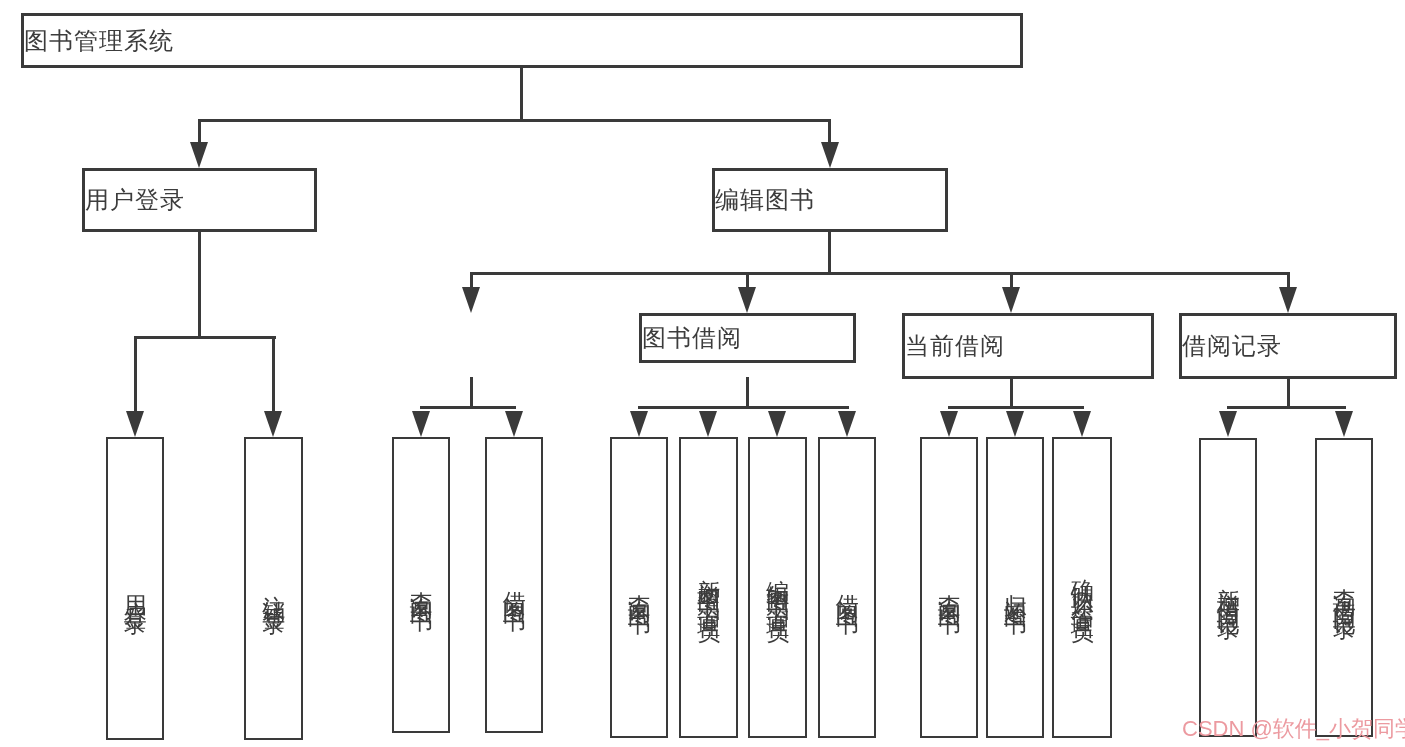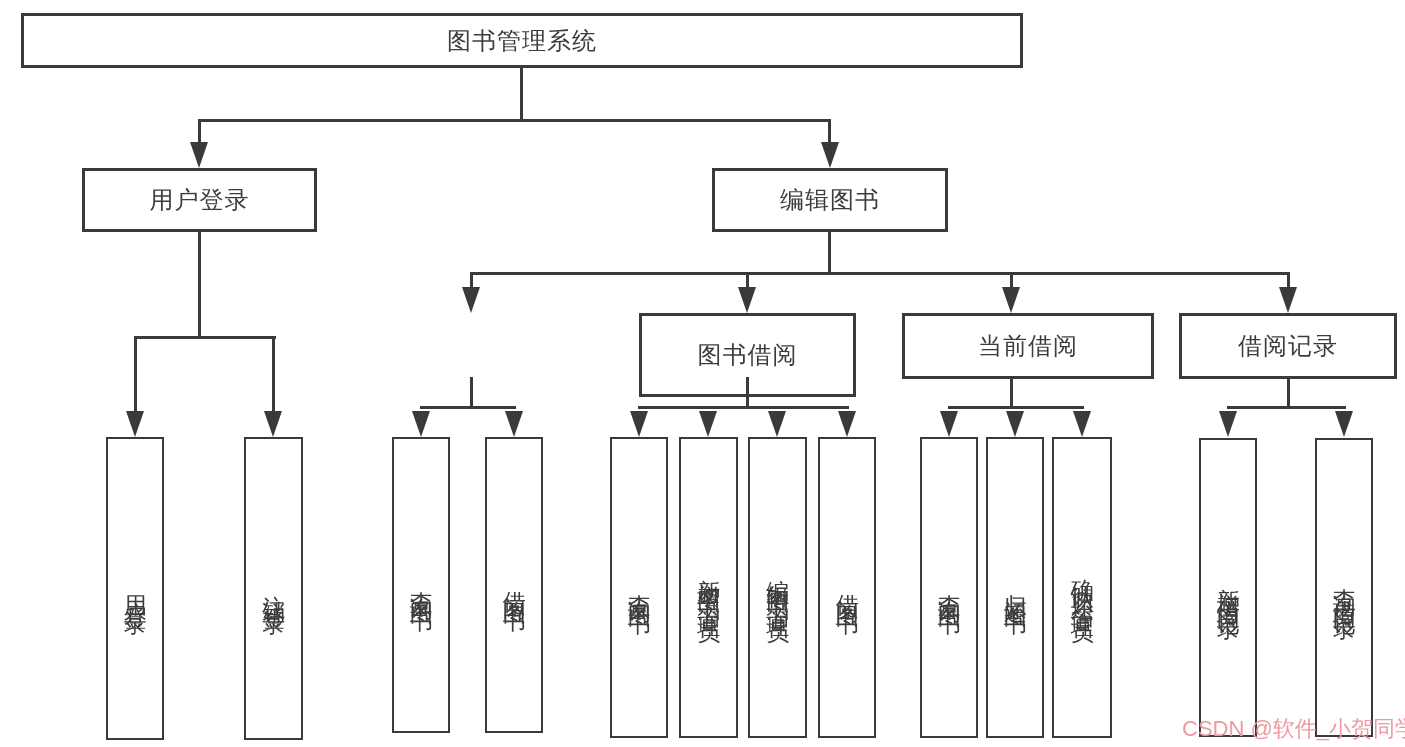--- a/index.html
+++ b/index.html
@@ -17,7 +17,7 @@
   .node{position:absolute;background:#fff;box-sizing:border-box;}
   .hbox{
     border:3px solid var(--line);
-    display:flex;align-items:center;justify-content:center;
+    display:flex;align-items:center;
     font-size:24px;letter-spacing:1px;white-space:nowrap;
   }
   .vbox{

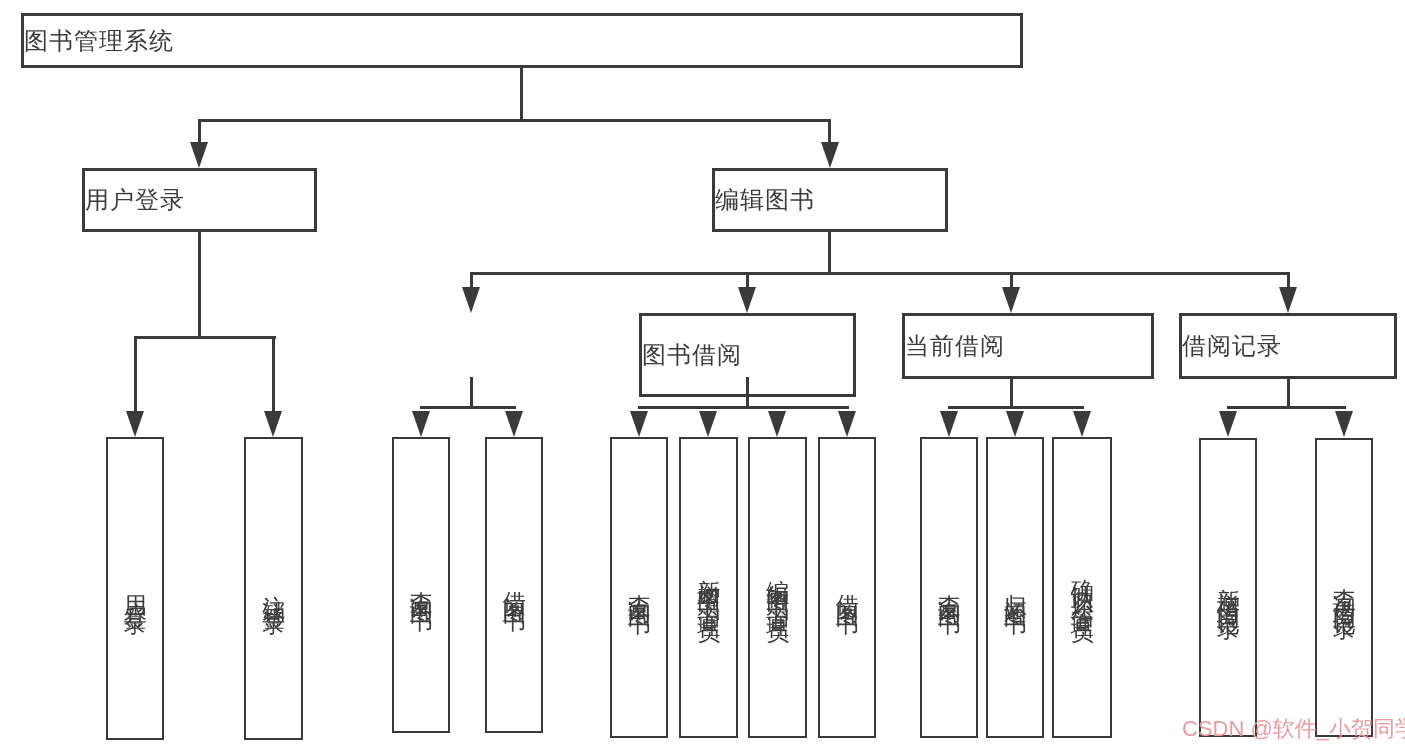--- a/index.html
+++ b/index.html
@@ -88,7 +88,7 @@
   <div class="line" style="left:1287px;top:272px;width:3px;height:18px"></div>
   <div class="arrow" style="left:1279px;top:287px"></div>
 
-  <div class="node hbox" style="left:639px;top:313px;width:217px;height:84px">
+  <div class="node hbox" style="left:639px;top:313px;width:217px;height:50px">
     <span>图书借阅</span>
   </div>
   <div class="node hbox" style="left:902px;top:313px;width:252px;height:66px">

